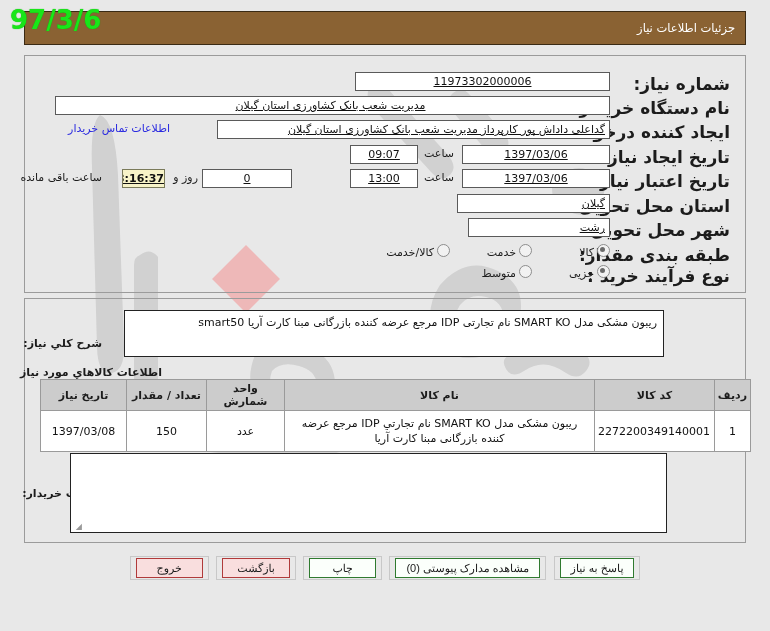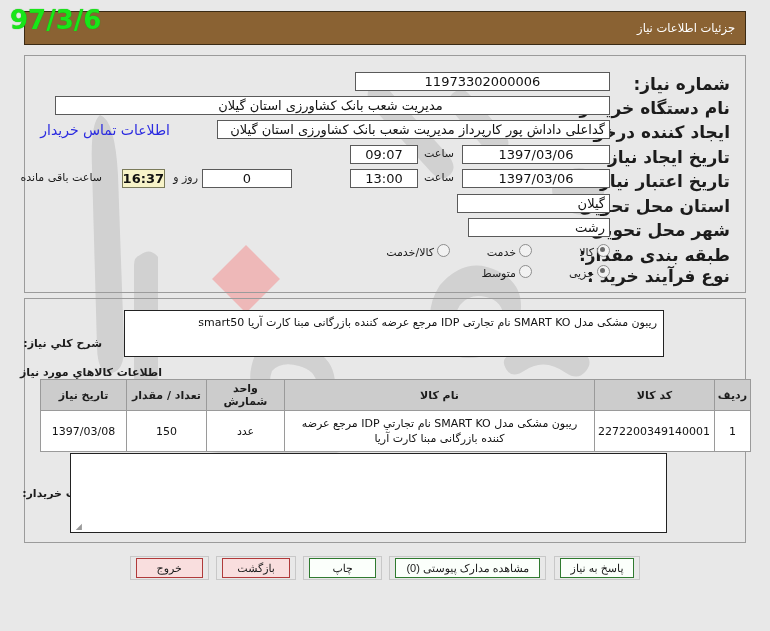--- a/index.html
+++ b/index.html
@@ -56,9 +56,9 @@
     position:absolute;top:0;height:19px;
     background:#ffffff;border:1px solid #5a5a5a;
     box-sizing:border-box;
-    font-size:13px;color:#111;
+    font-size:11px;color:#111;
     line-height:17px;text-align:center;
-    overflow:hidden;white-space:nowrap;
+    overflow:hidden;white-space:nowrap;text-decoration:underline;
   }
   .fbox.rtltext{text-align:right;padding-right:4px;}
   .fbox.hl{background:#f7f3c8;border:1px solid #7a7a5a;font-weight:bold;}

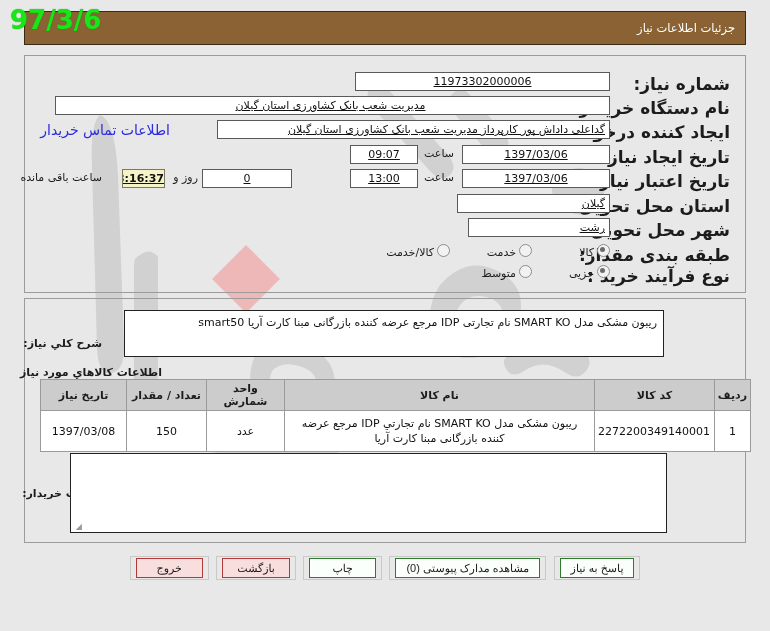--- a/index.html
+++ b/index.html
@@ -66,7 +66,7 @@
     position:absolute;top:2px;font-size:11px;color:#1c1c1c;white-space:nowrap;
   }
   .link{
-    position:absolute;top:2px;font-size:14px;color:#2a2ae0;
+    position:absolute;top:2px;font-size:11px;color:#2a2ae0;
     white-space:nowrap;cursor:pointer;
   }
   

